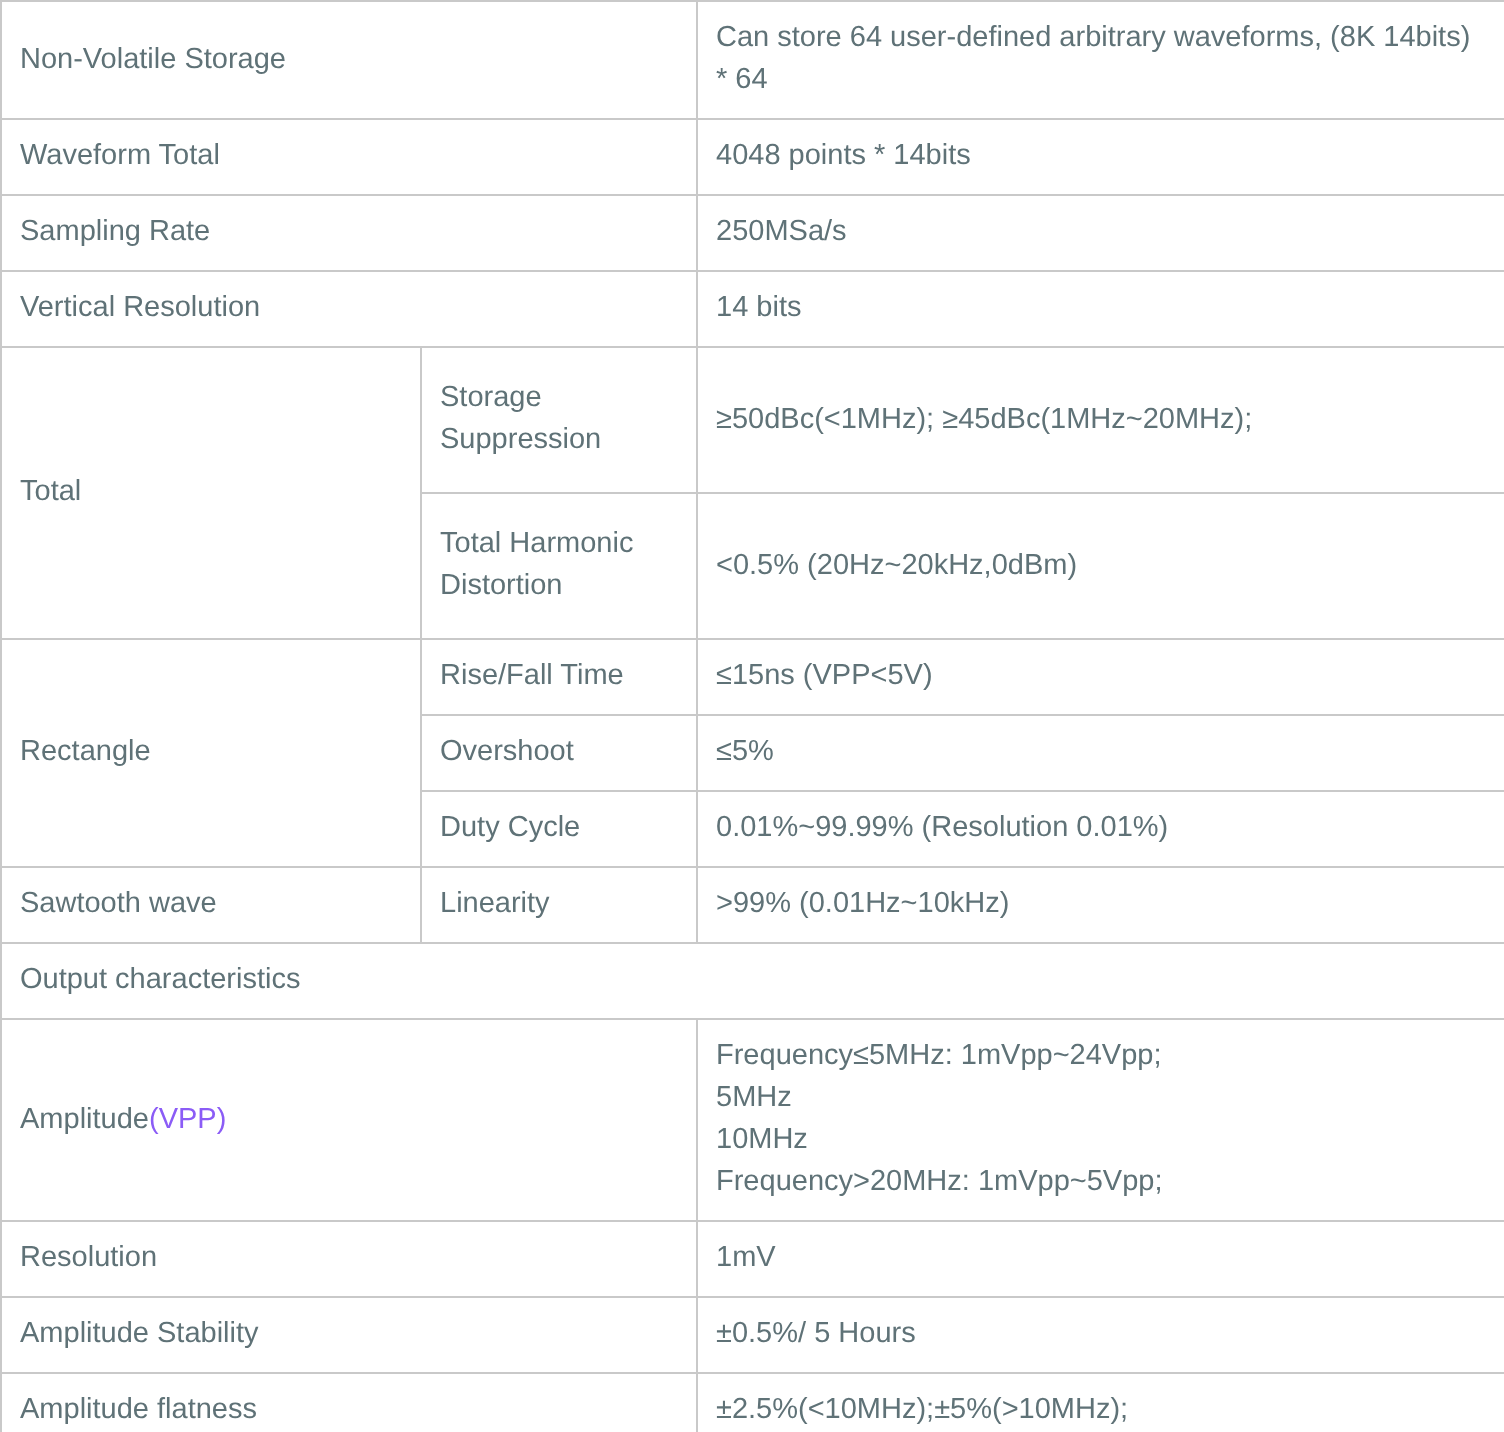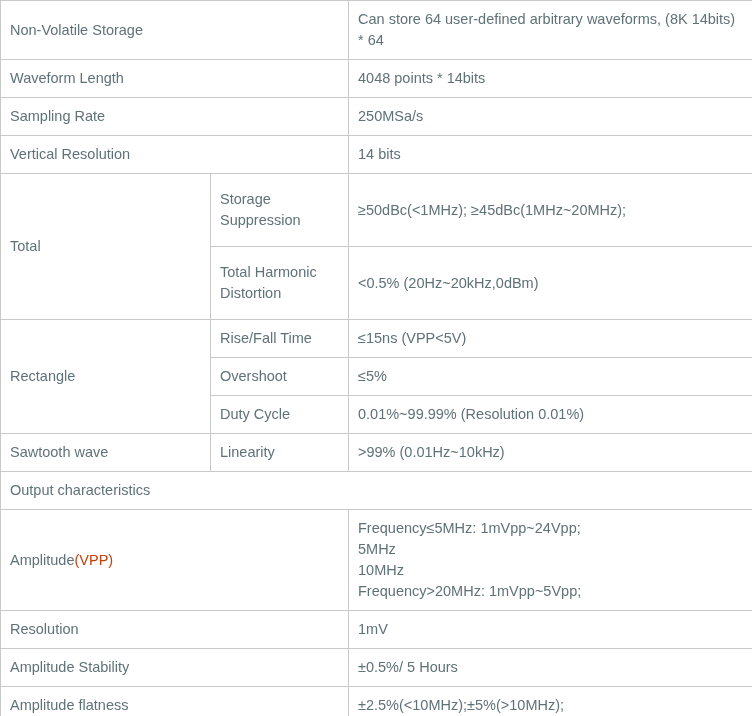--- a/index.html
+++ b/index.html
@@ -71,7 +71,7 @@
       <td>Can store 64 user-defined arbitrary waveforms, (8K 14bits) * 64</td>
     </tr>
     <tr>
-      <td class="label" colspan="2">Waveform Length</td>
+      <td class="label" colspan="2">Waveform Total</td>
       <td>4048 points * 14bits</td>
     </tr>
     <tr>

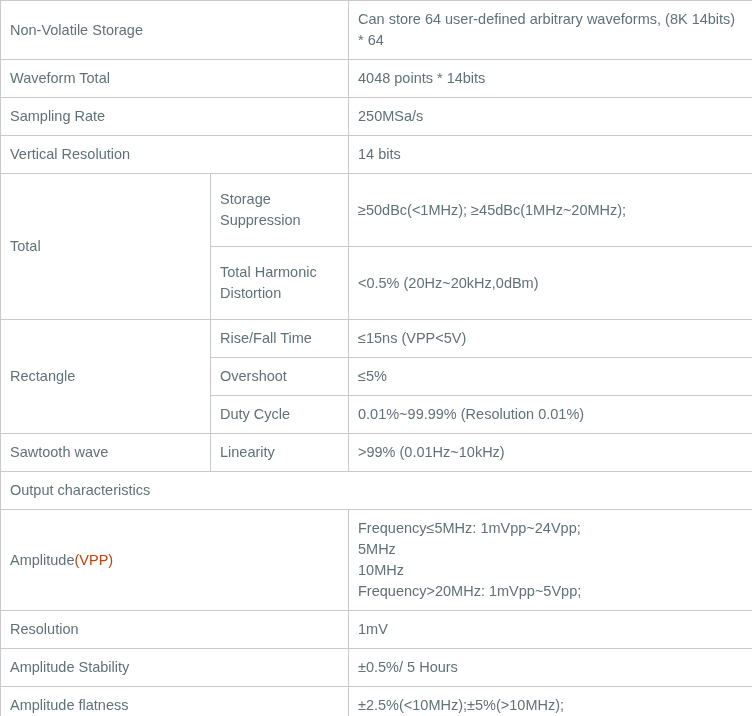--- a/index.html
+++ b/index.html
@@ -41,7 +41,7 @@
     padding-bottom: 11px;
   }
   .accent-red {
-    color: #c2410c;
+    color: #8b5cf6;
     text-align: right;
   }
   .multiline {

